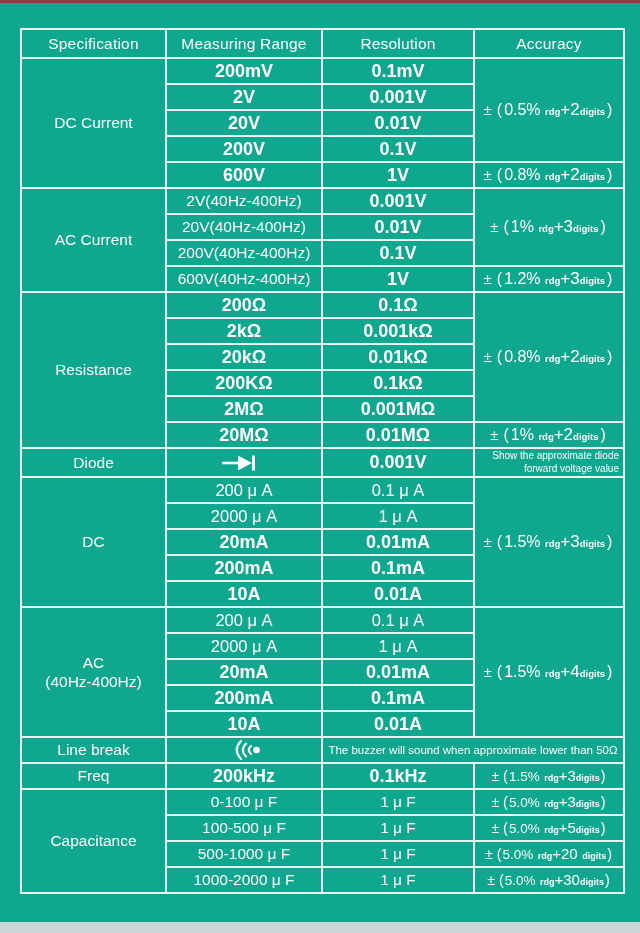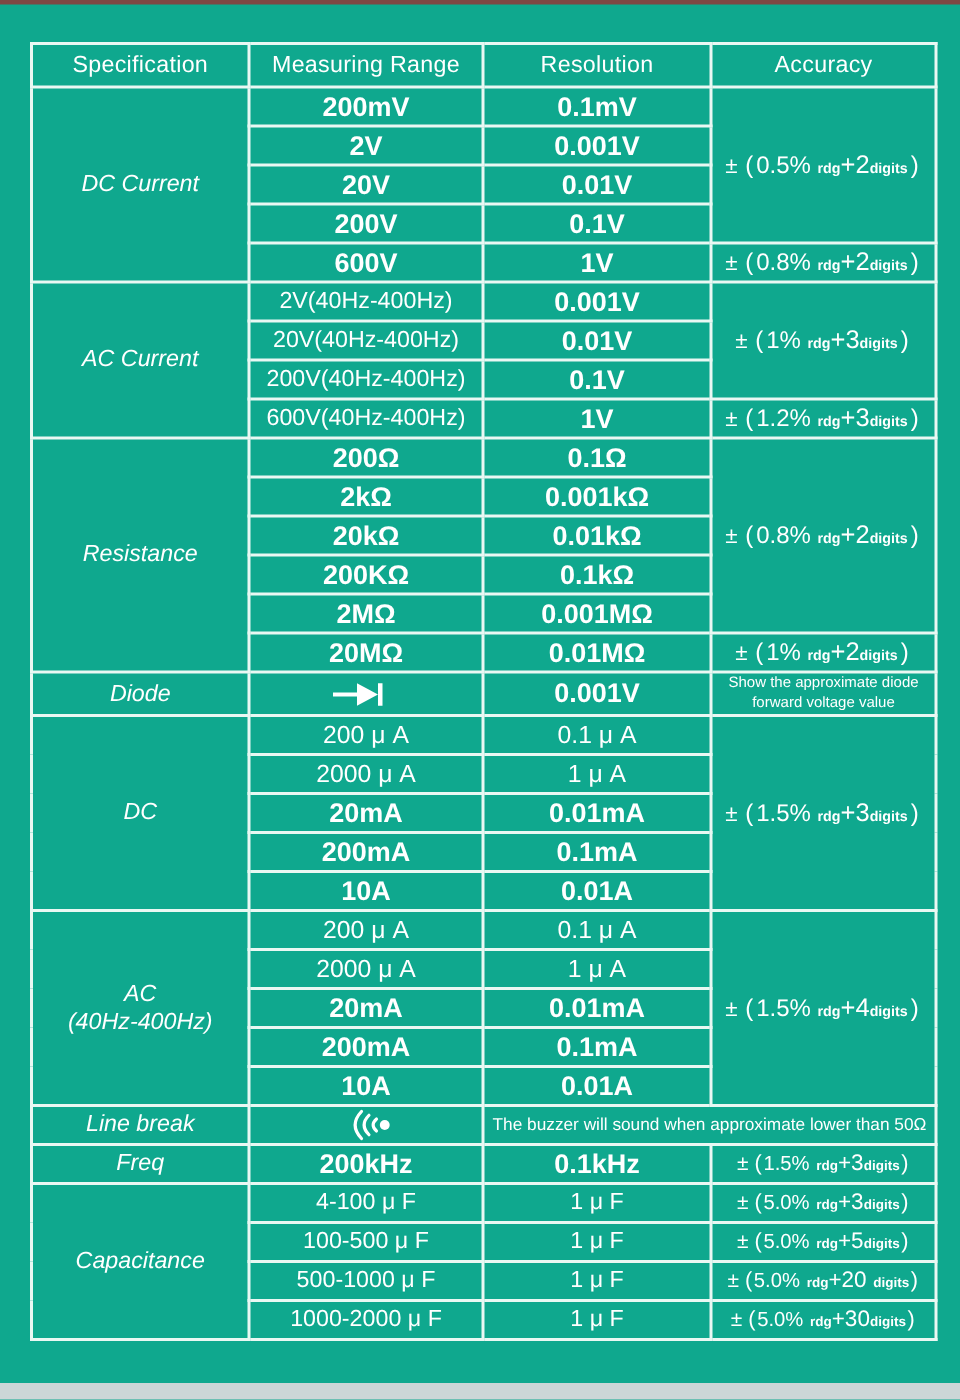--- a/index.html
+++ b/index.html
@@ -34,7 +34,7 @@
   tr.header-row { height:29px; }
   th { font-size:15.5px; letter-spacing:.2px; }
 
-  td.spec { font-size:15.5px;font-style:italic; }
+  td.spec { font-size:15.5px; }
   td.val { font-size:18px;font-weight:bold; }
   td.val-sm { font-size:15.5px; }
   td.val-md { font-size:16.5px; }

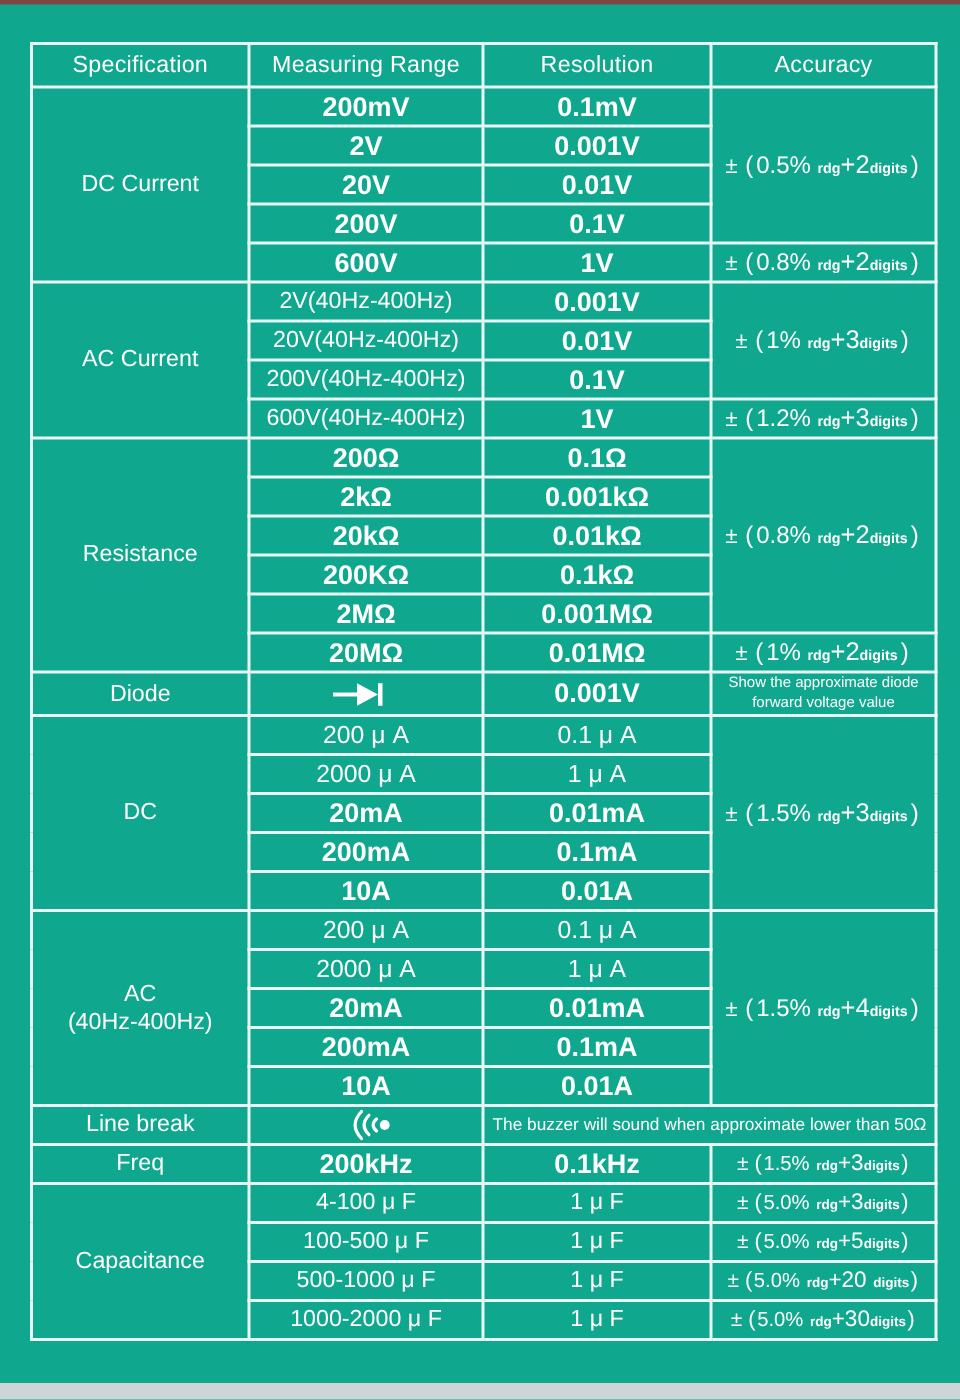--- a/index.html
+++ b/index.html
@@ -52,7 +52,7 @@
   td.acc.sm .sub { font-size:9px; }
 
   td.note {
-    font-size:10px; text-align:center; vertical-align:middle;
+    font-size:10px; text-align:right; vertical-align:middle;
     padding:1px 4px; white-space:normal; line-height:1.25;
   }
   td.buzz-note { font-size:11.5px; }

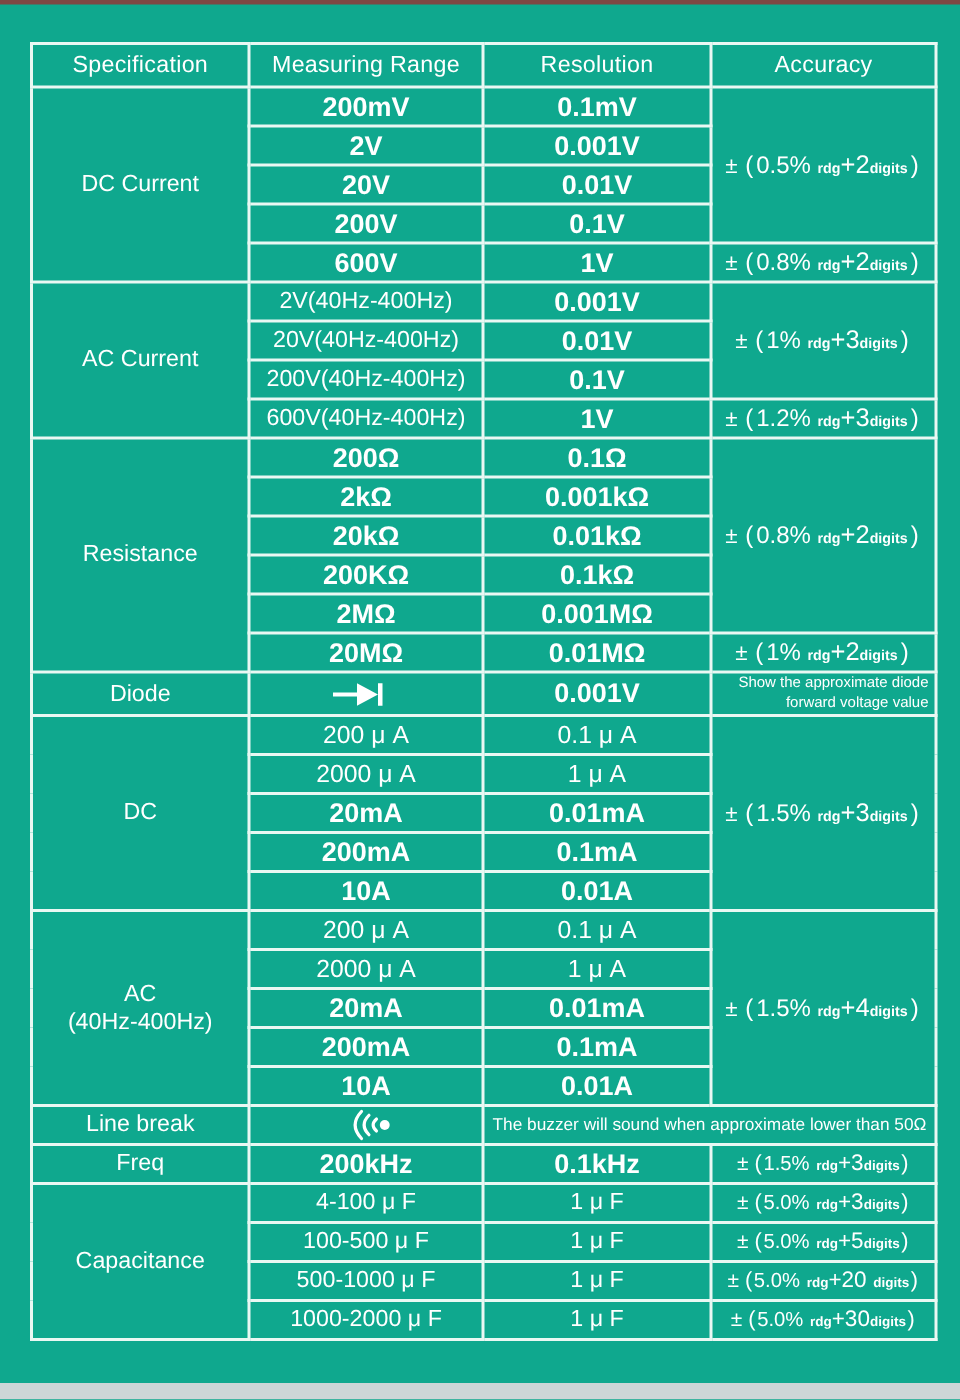--- a/index.html
+++ b/index.html
@@ -260,7 +260,7 @@
 
   <tr>
     <td class="spec" rowspan="4">Capacitance</td>
-    <td class="val-sm">4-100 μ F</td>
+    <td class="val-sm">0-100 μ F</td>
     <td class="val-sm">1 μ F</td>
     <td class="acc sm">
       <span class="pm">±</span><span class="par">(</span><span class="pct">5.0%</span> <span class="sub">rdg</span><span class="num">+3</span><span class="sub">digits</span><span class="par">)</span>

